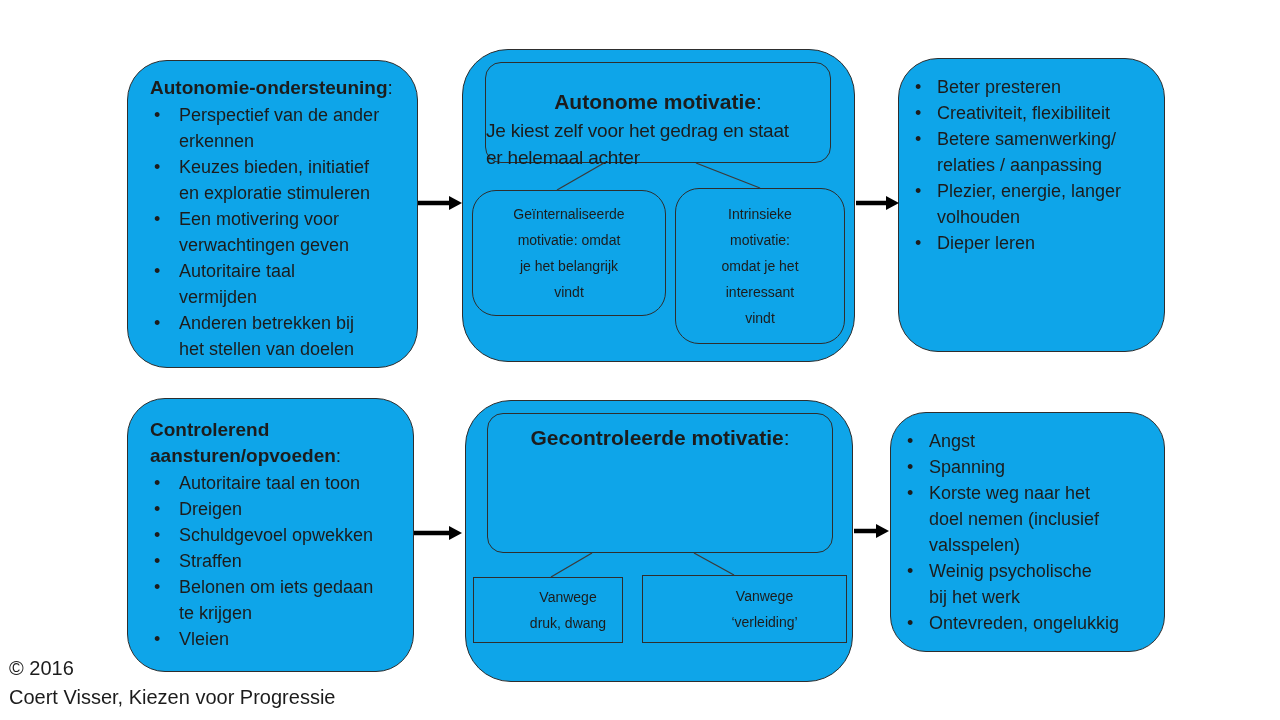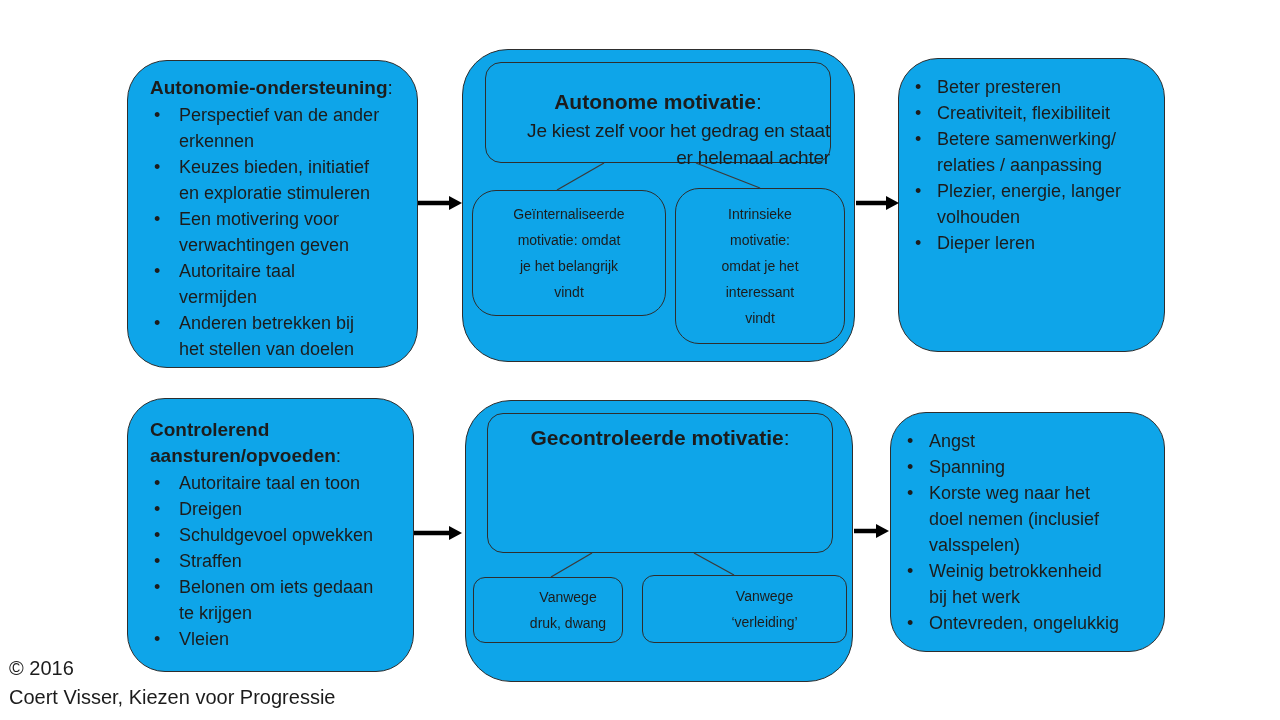--- a/index.html
+++ b/index.html
@@ -57,7 +57,7 @@
   .center-desc {
     font-size: 19px;
     line-height: 27px;
-    text-align: right;
+    text-align: left;
     white-space: pre-line;
     letter-spacing: -0.2px;
   }

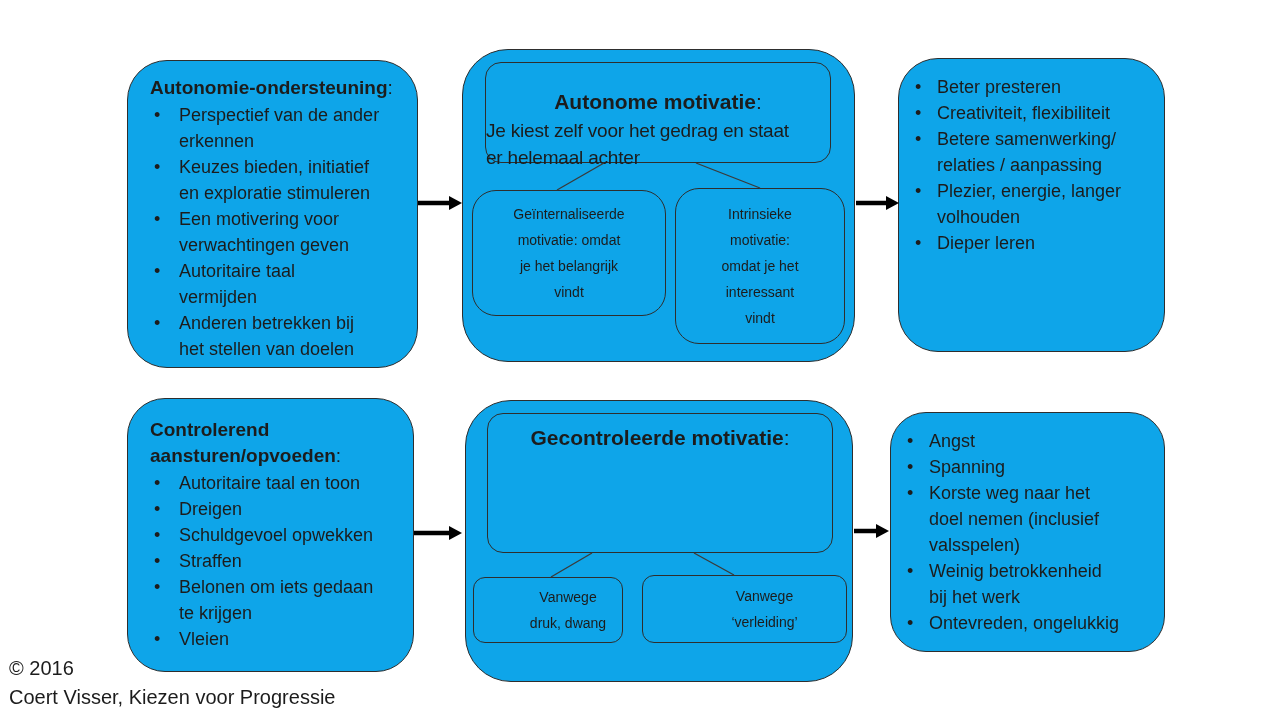--- a/index.html
+++ b/index.html
@@ -169,7 +169,7 @@
       <li>Korste weg naar het
 doel nemen (inclusief
 valsspelen)</li>
-      <li>Weinig betrokkenheid
+      <li>Weinig psycholische
 bij het werk</li>
       <li>Ontevreden, ongelukkig</li>
     </ul>

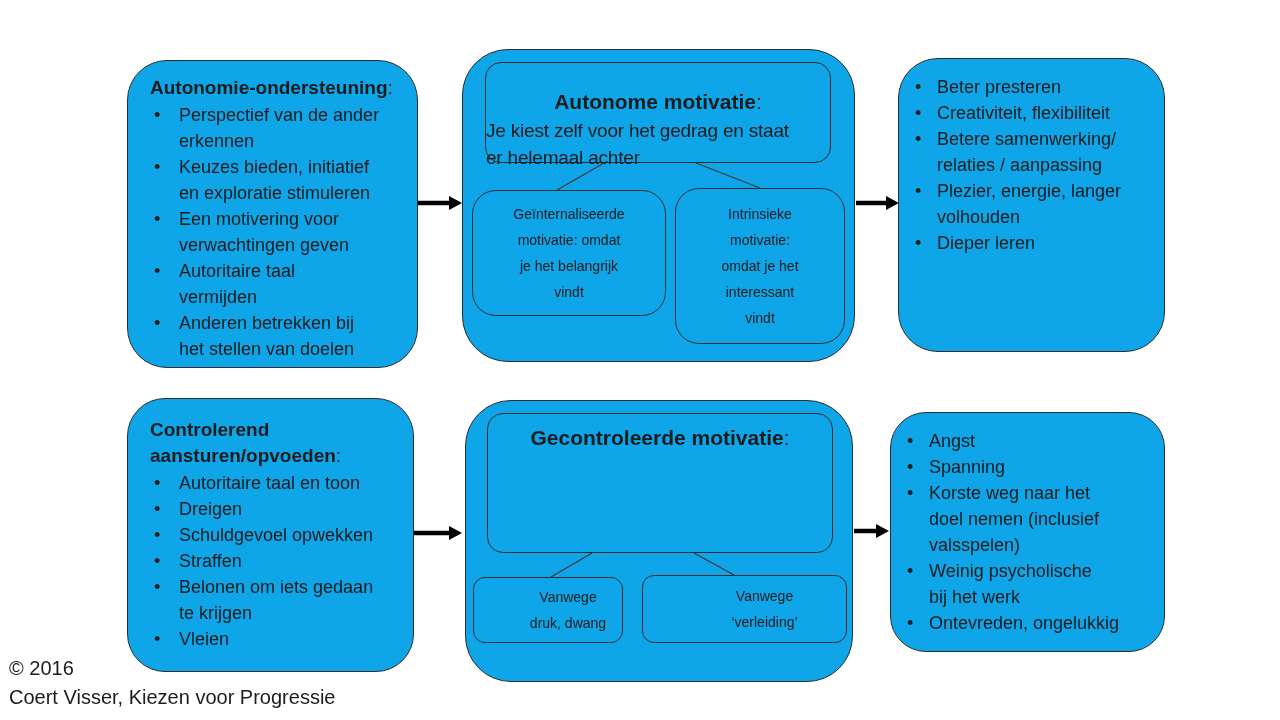--- a/index.html
+++ b/index.html
@@ -20,7 +20,7 @@
   .round-lg { border-radius: 40px; }
   .round-md { border-radius: 16px; }
   .round-sub { border-radius: 24px; }
-  .round-sm { border-radius: 12px; padding-left: 40px; }
+  .round-sm { border-radius: 0; padding-left: 40px; }
 
   .box-title {
     font-size: 19px;

